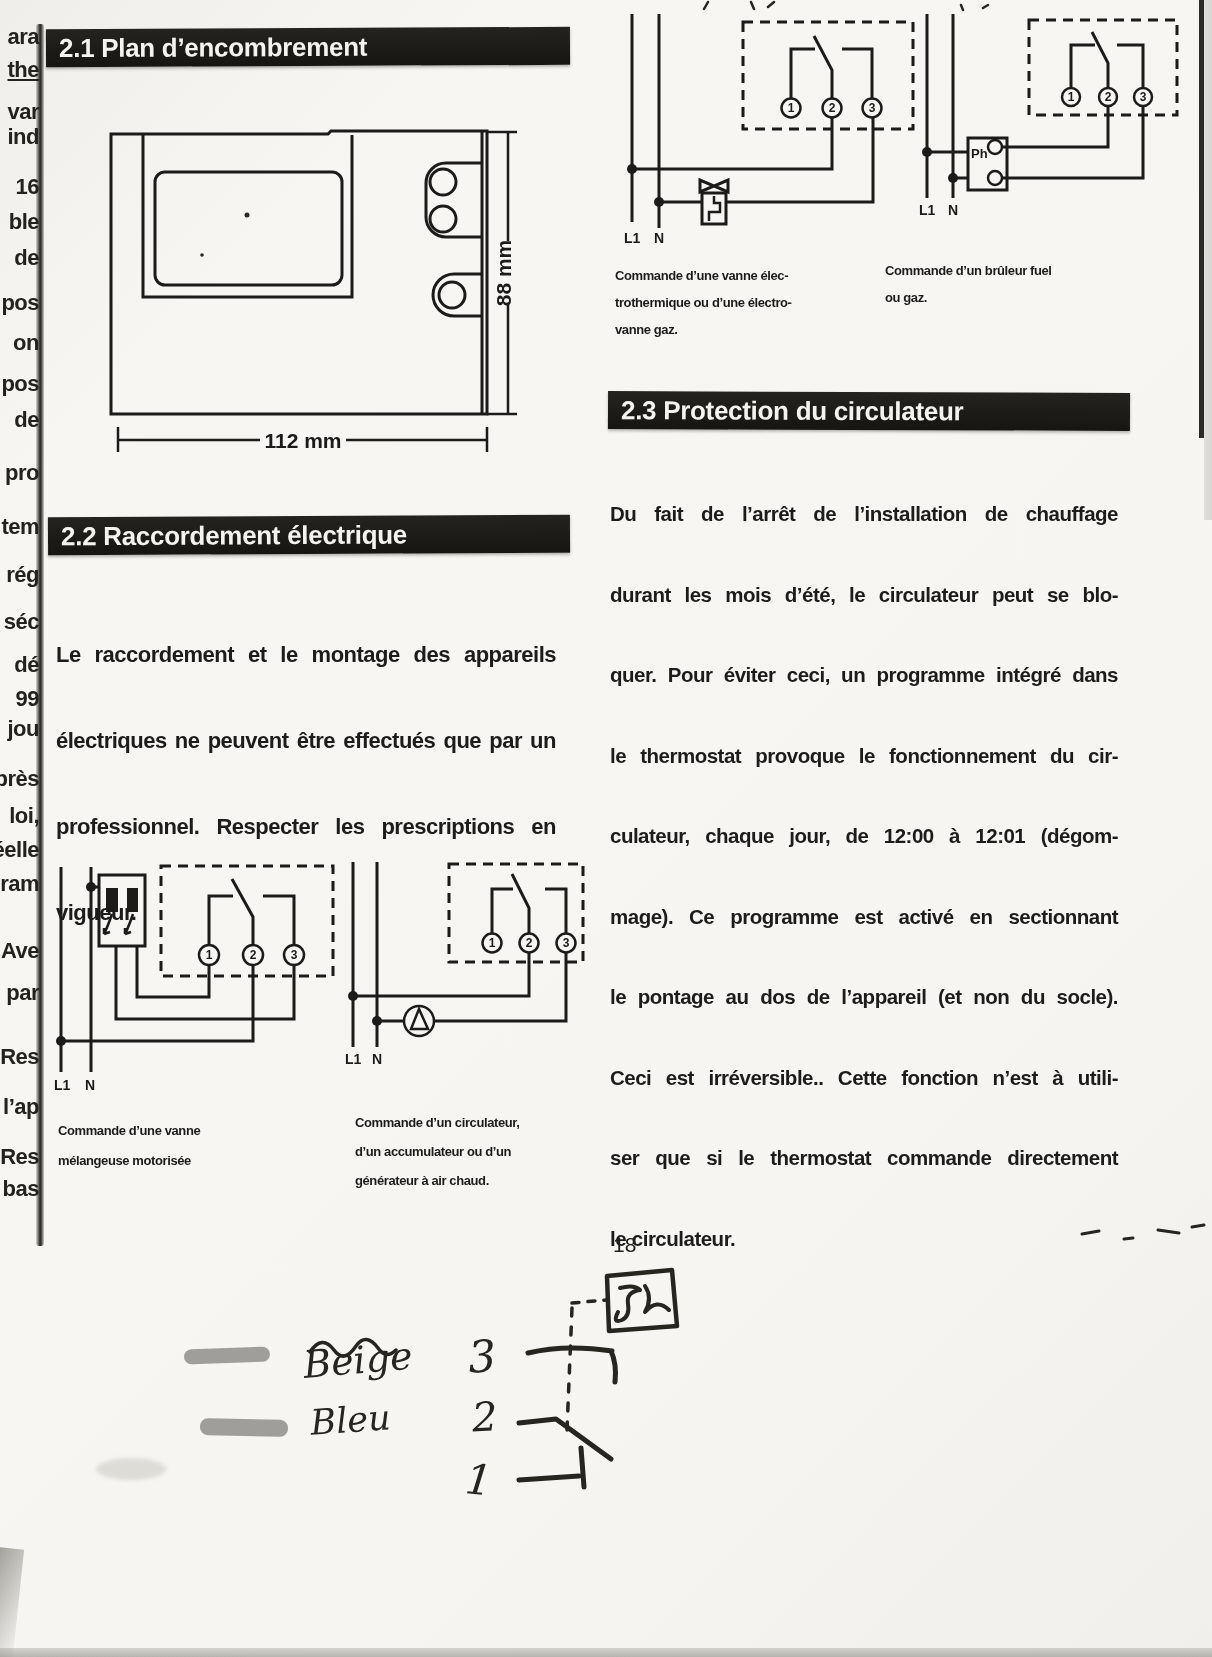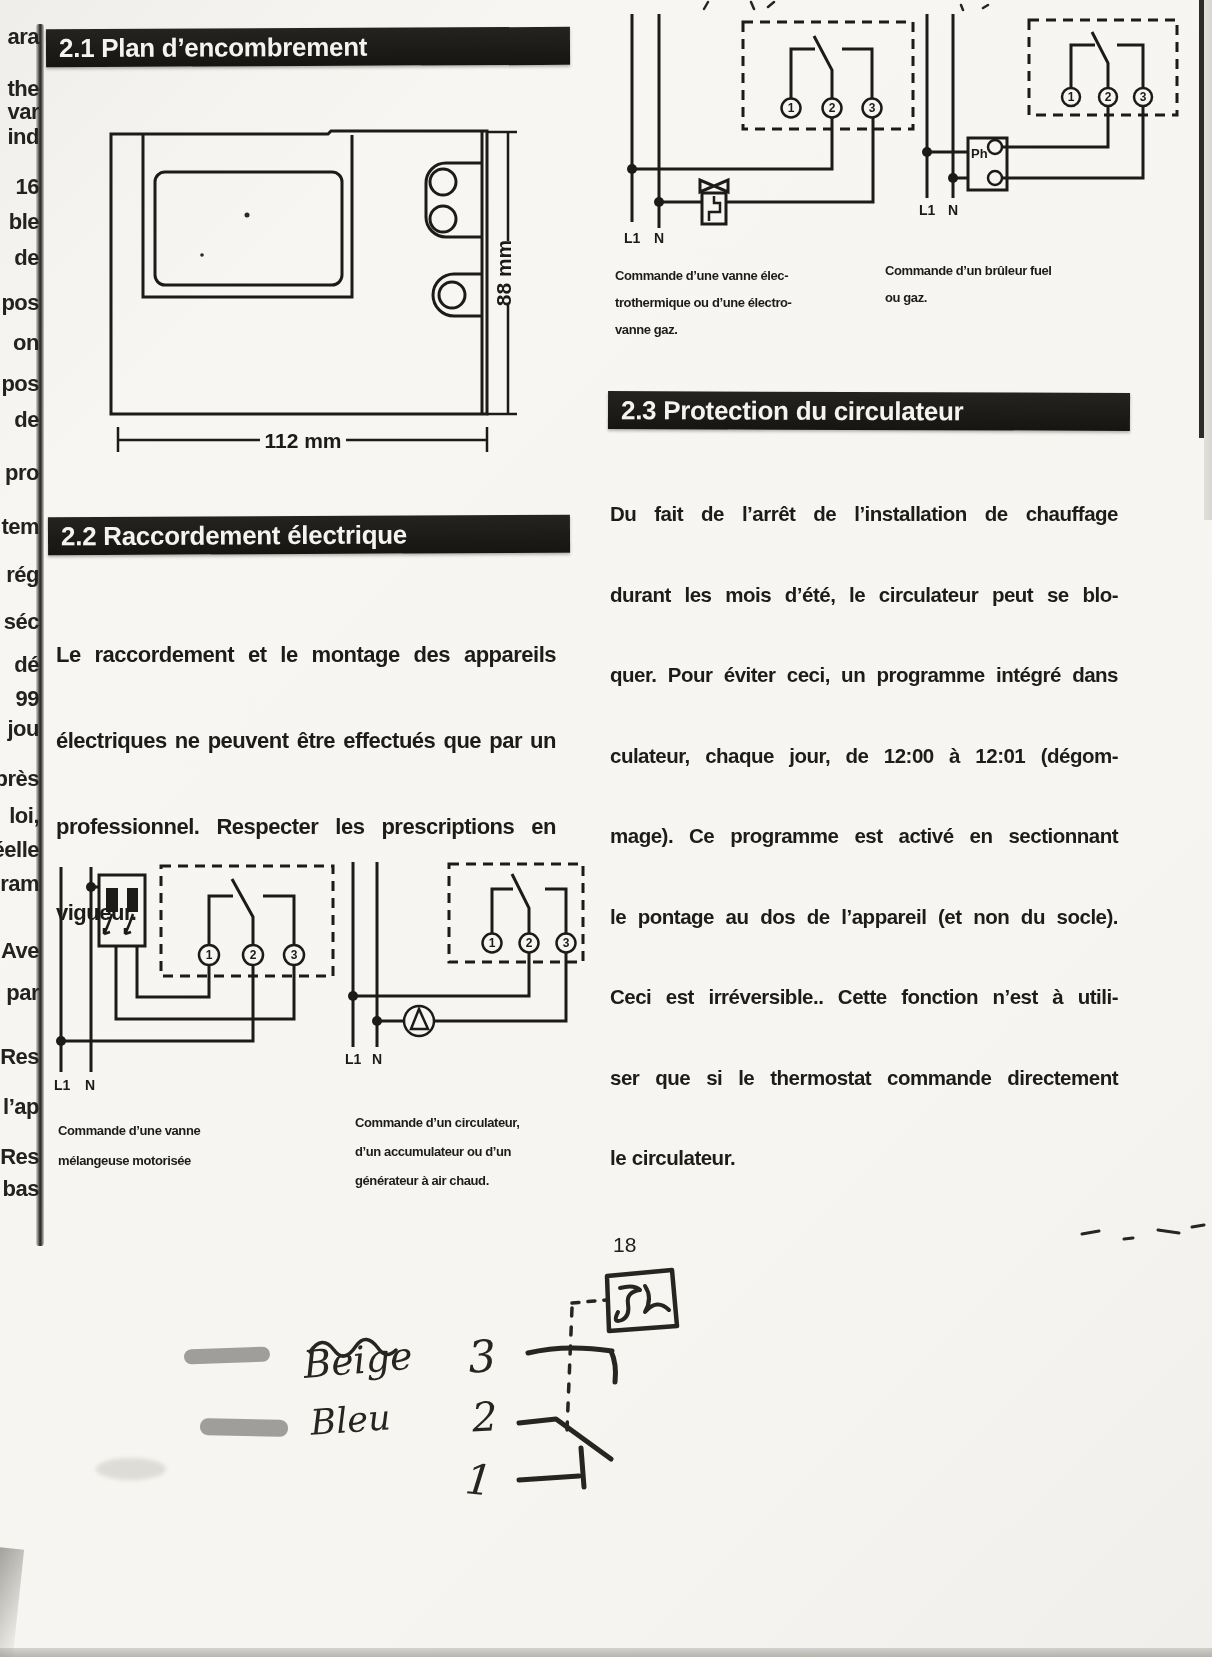--- a/index.html
+++ b/index.html
@@ -60,7 +60,7 @@
 
 <div id="margin-col" class="abs">
     <span style="top: 24px;">ara</span>
-    <span style="top: 76px;">the</span>
+    <span style="top: 57px; text-decoration: underline;">the</span>
     <span style="top: 99px; text-align: right;">var</span>
     <span style="top: 124px;">ind</span>
     <span style="top: 174px;">16</span>

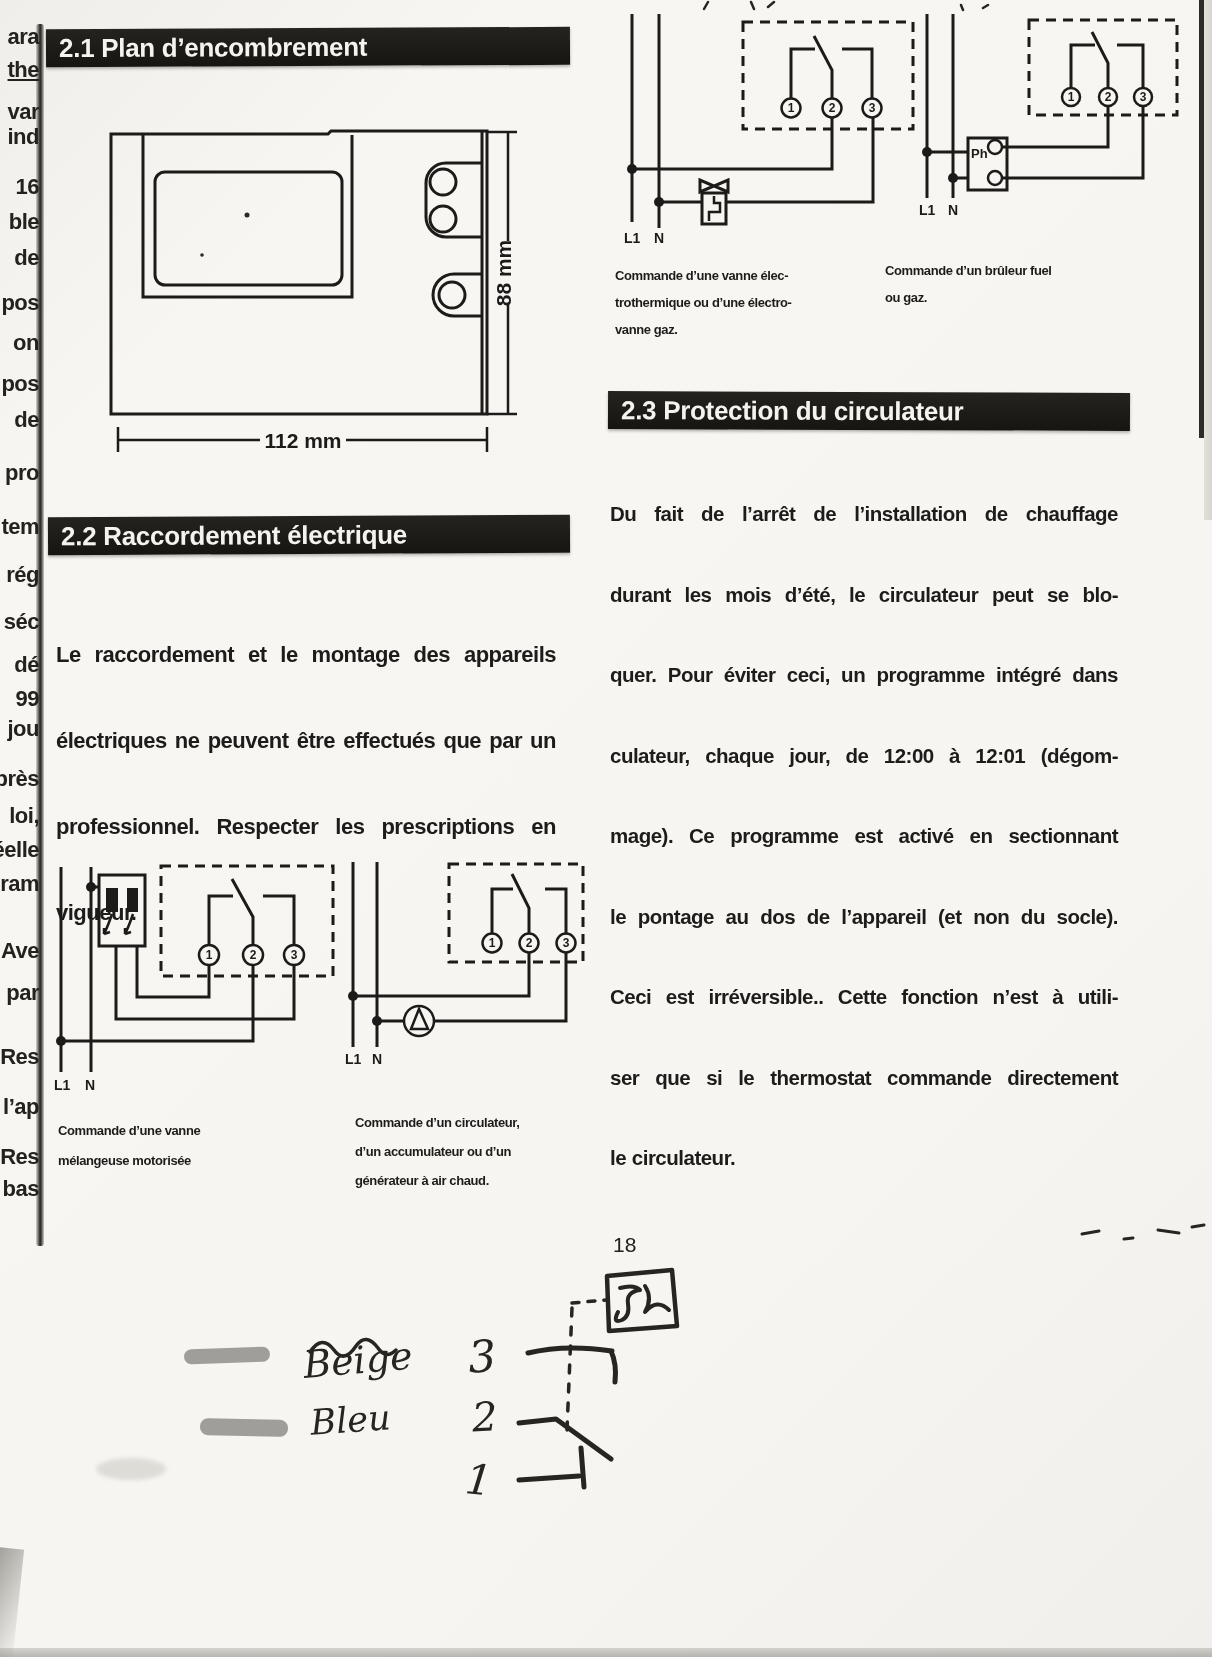--- a/index.html
+++ b/index.html
@@ -190,6 +190,7 @@
   <div class="ln">Du fait de l’arrêt de l’installation de chauffage</div>
   <div class="ln">durant les mois d’été, le circulateur peut se blo-</div>
   <div class="ln">quer. Pour éviter ceci, un programme intégré dans</div>
+  <div class="ln">le thermostat provoque le fonctionnement du cir-</div>
   <div class="ln">culateur, chaque jour, de 12:00 à 12:01 (dégom-</div>
   <div class="ln">mage). Ce programme est activé en sectionnant</div>
   <div class="ln">le pontage au dos de l’appareil (et non du socle).</div>

